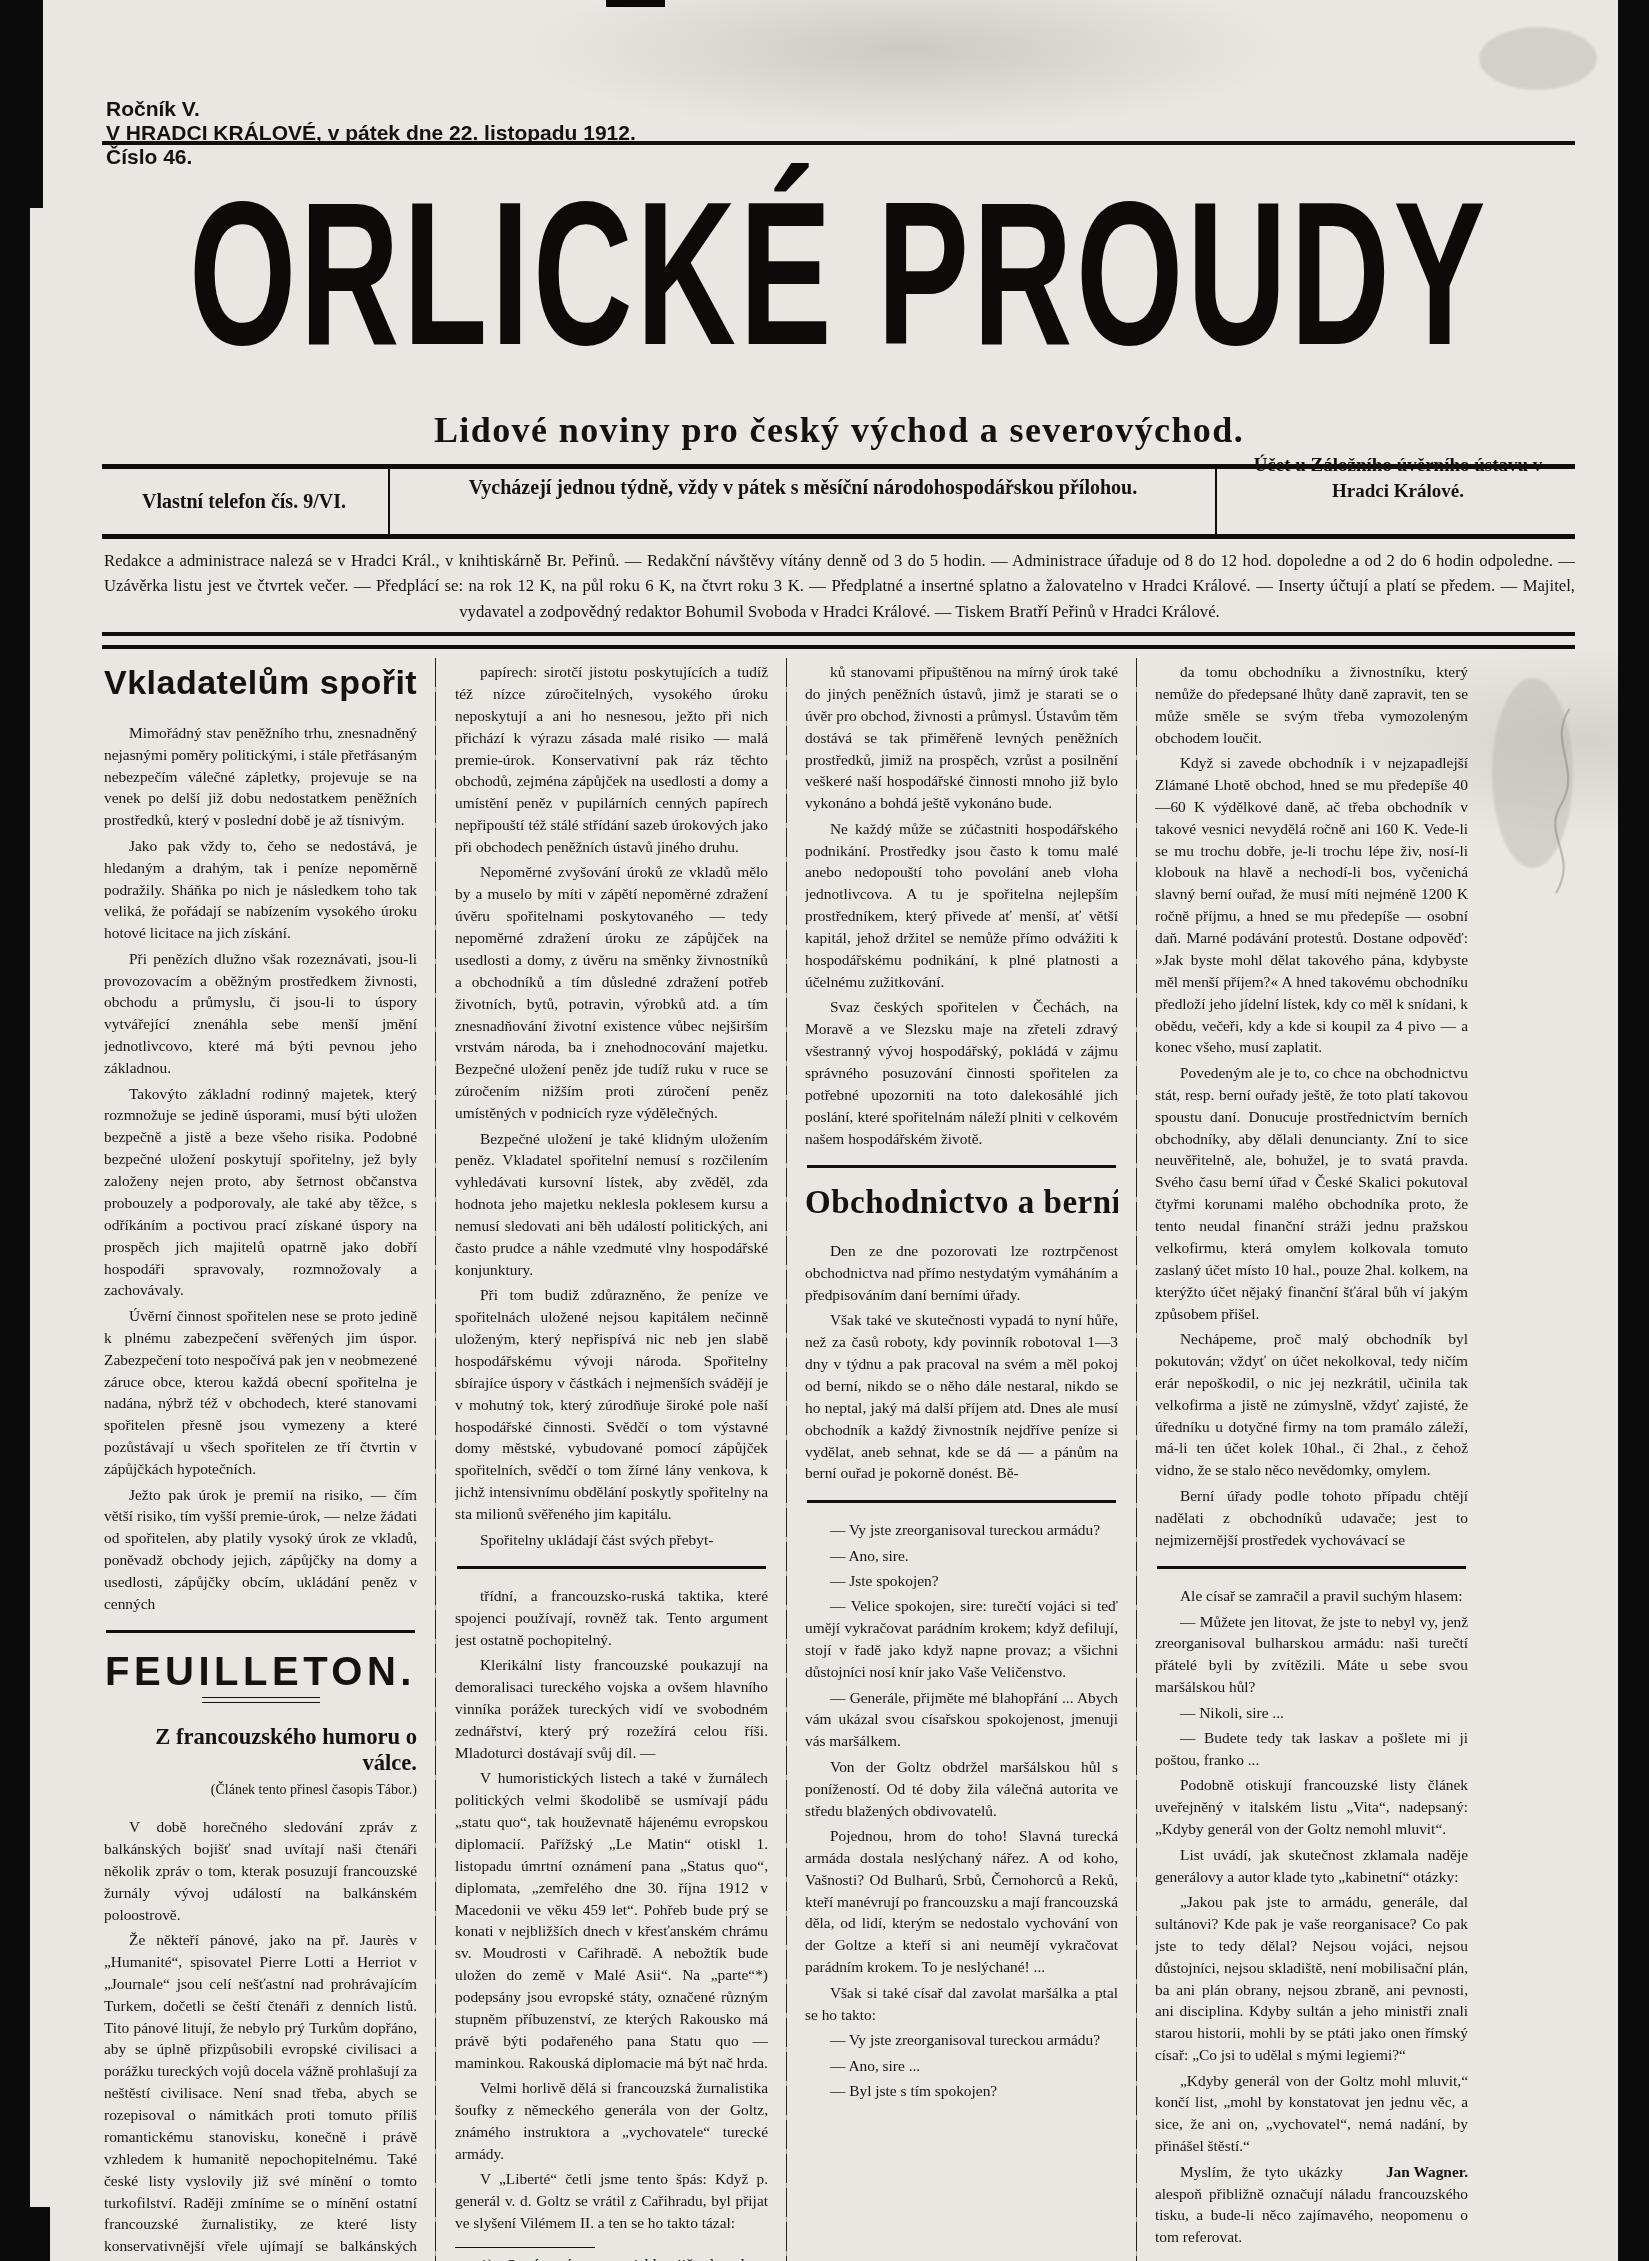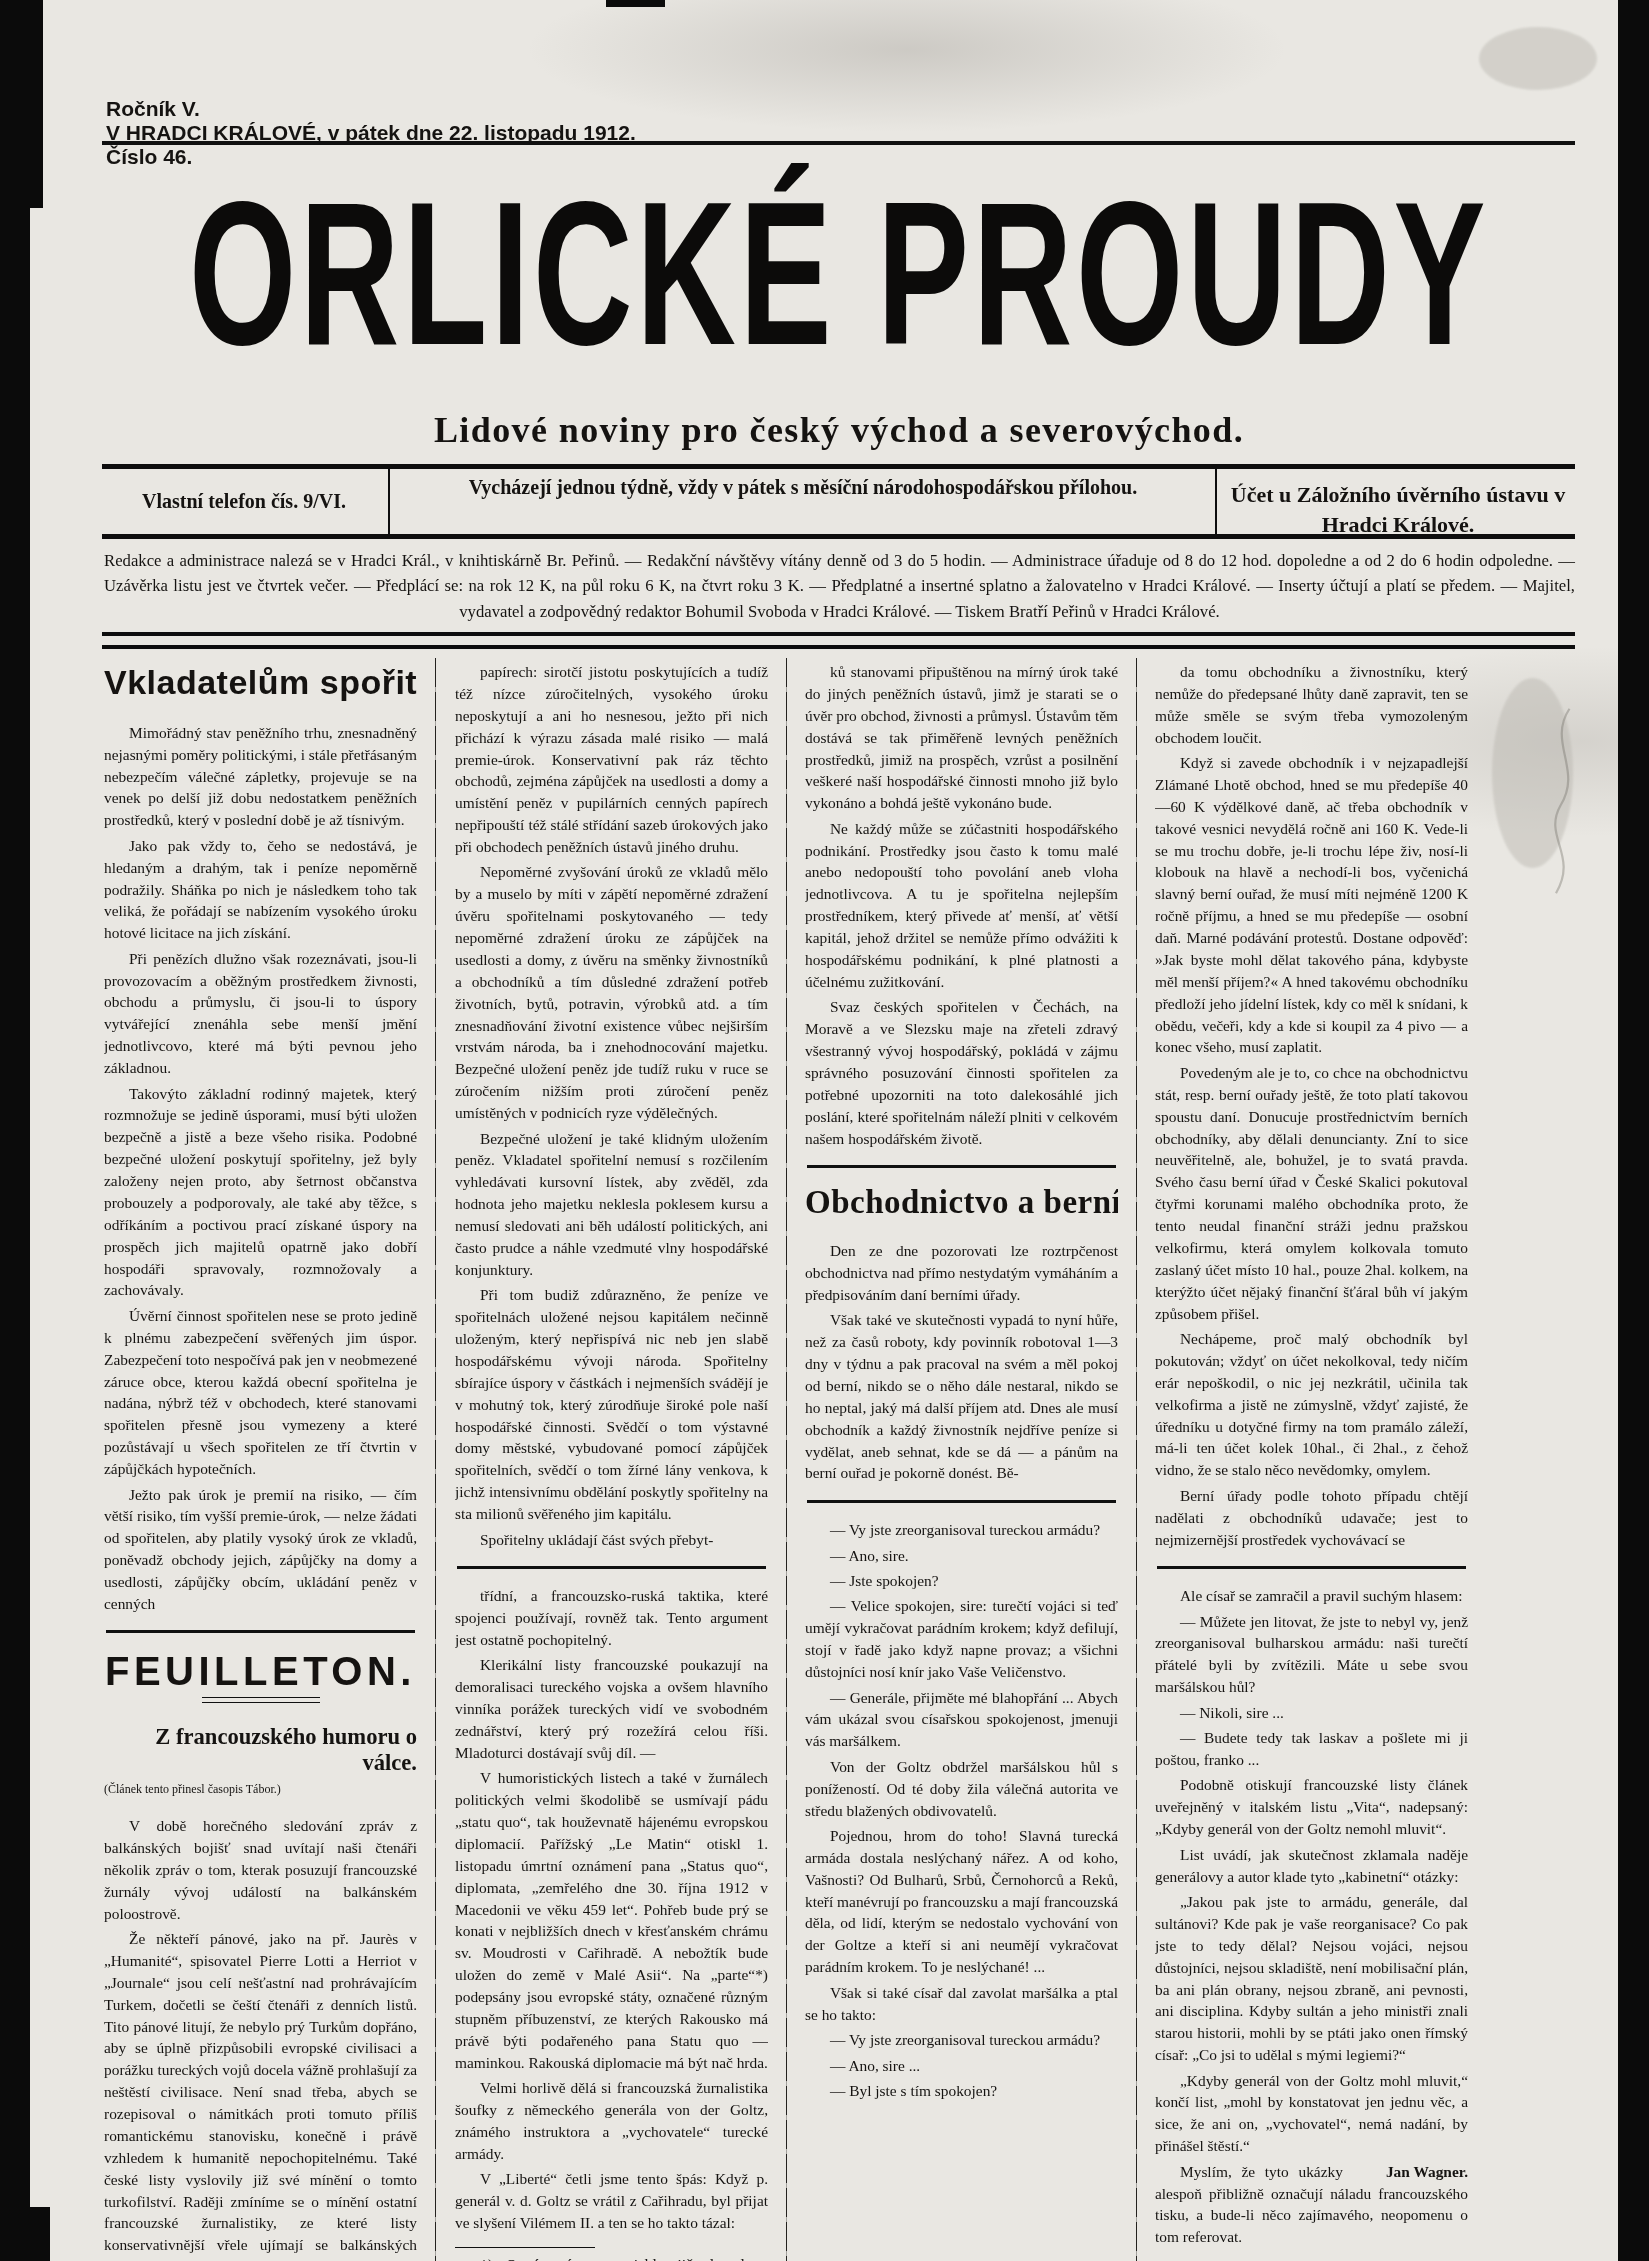--- a/index.html
+++ b/index.html
@@ -110,7 +110,7 @@
   <div class="ib-div" style="left:1215px;top:469px;height:65px"></div>
   <div class="ib-cell" style="left:113px;top:488px;width:262px">Vlastní telefon čís. 9/VI.</div>
   <div class="ib-cell" style="left:403px;top:474px;width:800px">Vycházejí jednou týdně, vždy v pátek s měsíční národohospodářskou přílohou.</div>
-  <div class="ib-cell" style="left:1226px;top:480px;width:344px;font-size:22px">Účet u Záložního úvěrního ústavu v Hradci Králové.</div>
+  <div class="ib-cell" style="left:1226px;top:452px;width:344px;font-size:19px">Účet u Záložního úvěrního ústavu v Hradci Králové.</div>
 
   <div class="imprint">Redakce a administrace nalezá se v Hradci Král., v knihtiskárně Br. Peřinů. — Redakční návštěvy vítány denně od 3 do 5 hodin. — Administrace úřaduje od 8 do 12 hod. dopoledne a od 2 do 6 hodin odpoledne. — Uzávěrka listu jest ve čtvrtek večer. — Předplácí se: na rok 12 K, na půl roku 6 K, na čtvrt roku 3 K. — Předplatné a insertné splatno a žalovatelno v Hradci Králové. — Inserty účtují a platí se předem. — Majitel, vydavatel a zodpovědný redaktor Bohumil Svoboda v Hradci Králové. — Tiskem Bratří Peřinů v Hradci Králové.</div>
   <div class="dbl-rule"></div>

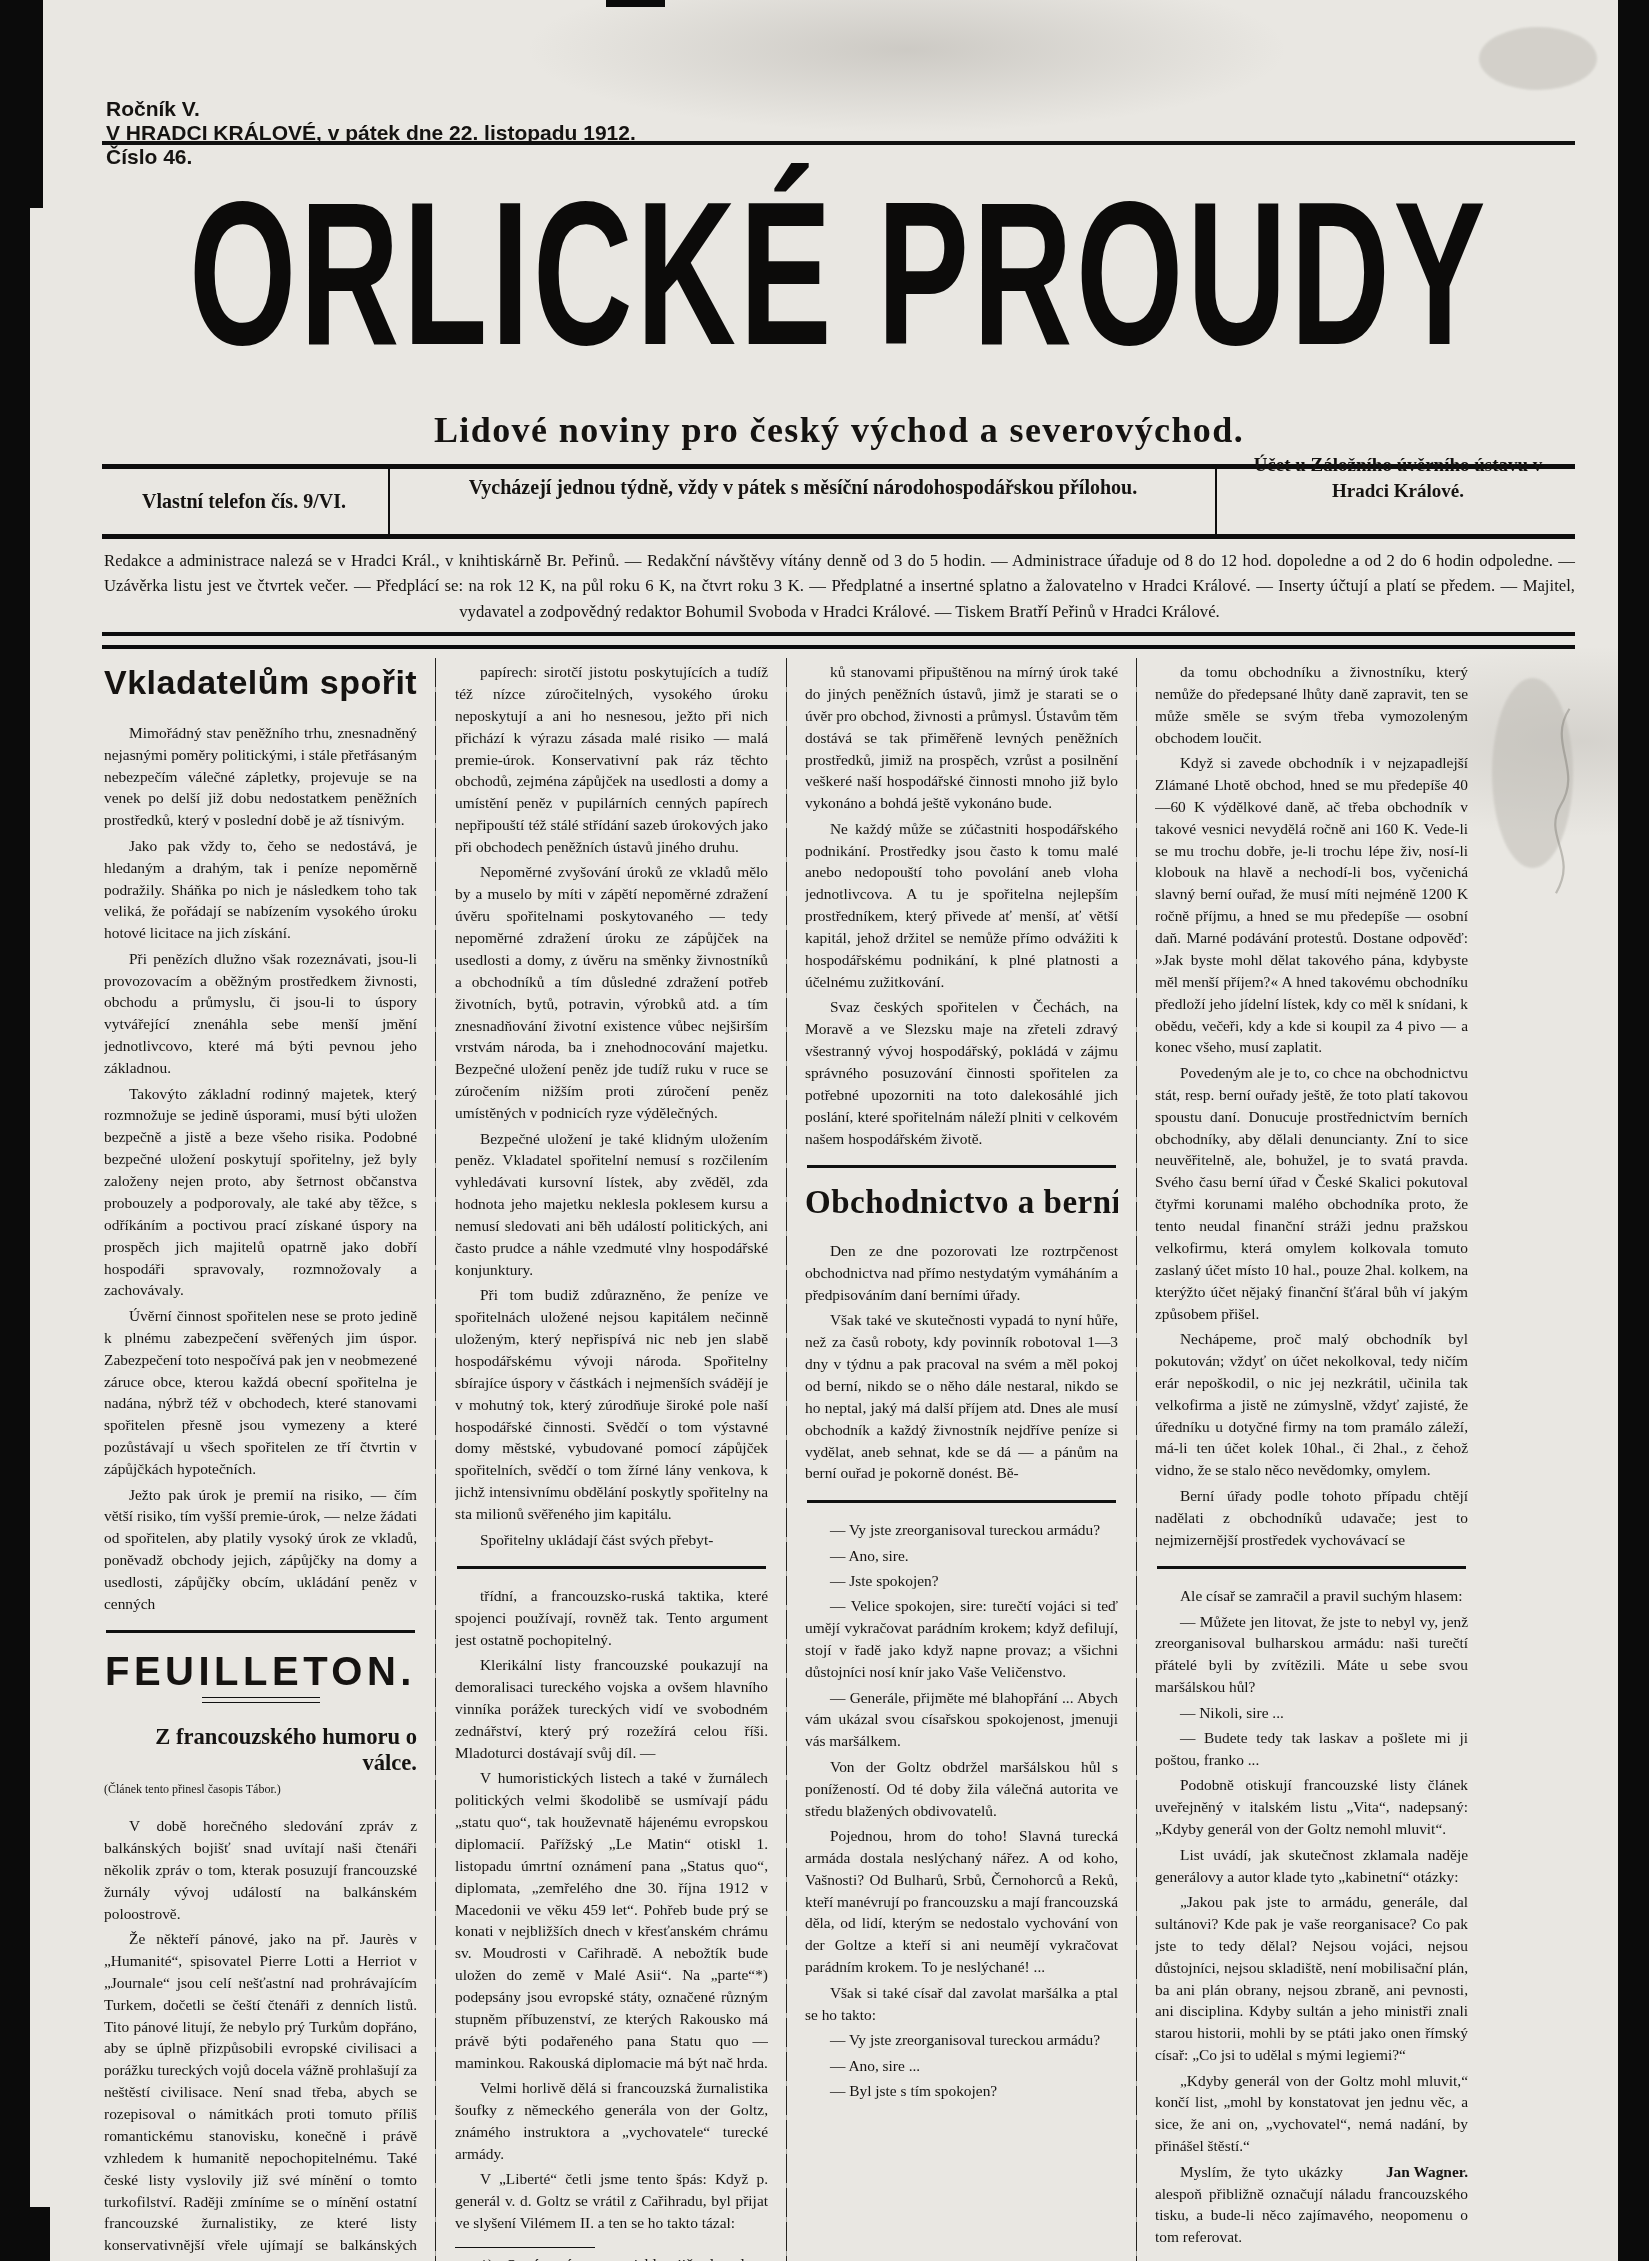--- a/index.html
+++ b/index.html
@@ -80,7 +80,7 @@
   }
   .feuilleton-underline{width:118px;height:3.6px;border-top:1.4px solid #101010;border-bottom:1.4px solid #101010;margin:0 auto 21px auto;}
   .feuilleton-sub{font-weight:bold;font-size:22.6px;text-align:right;margin:0 0 6.3px 0;}
-  .feuilleton-note{font-size:12px;text-align:left;margin:0 0 18px 0;}
+  .feuilleton-note{font-size:14px;text-align:right;margin:0 0 18px 0;}
   .footnote-rule{width:140px;border-top:1.8px solid #101010;margin:13.6px 0 9px 0;}
   .footnote{font-size:16px;text-indent:25px;text-align:justify;}
   .closing .sig{float:right;font-weight:bold;padding-left:18px;}

